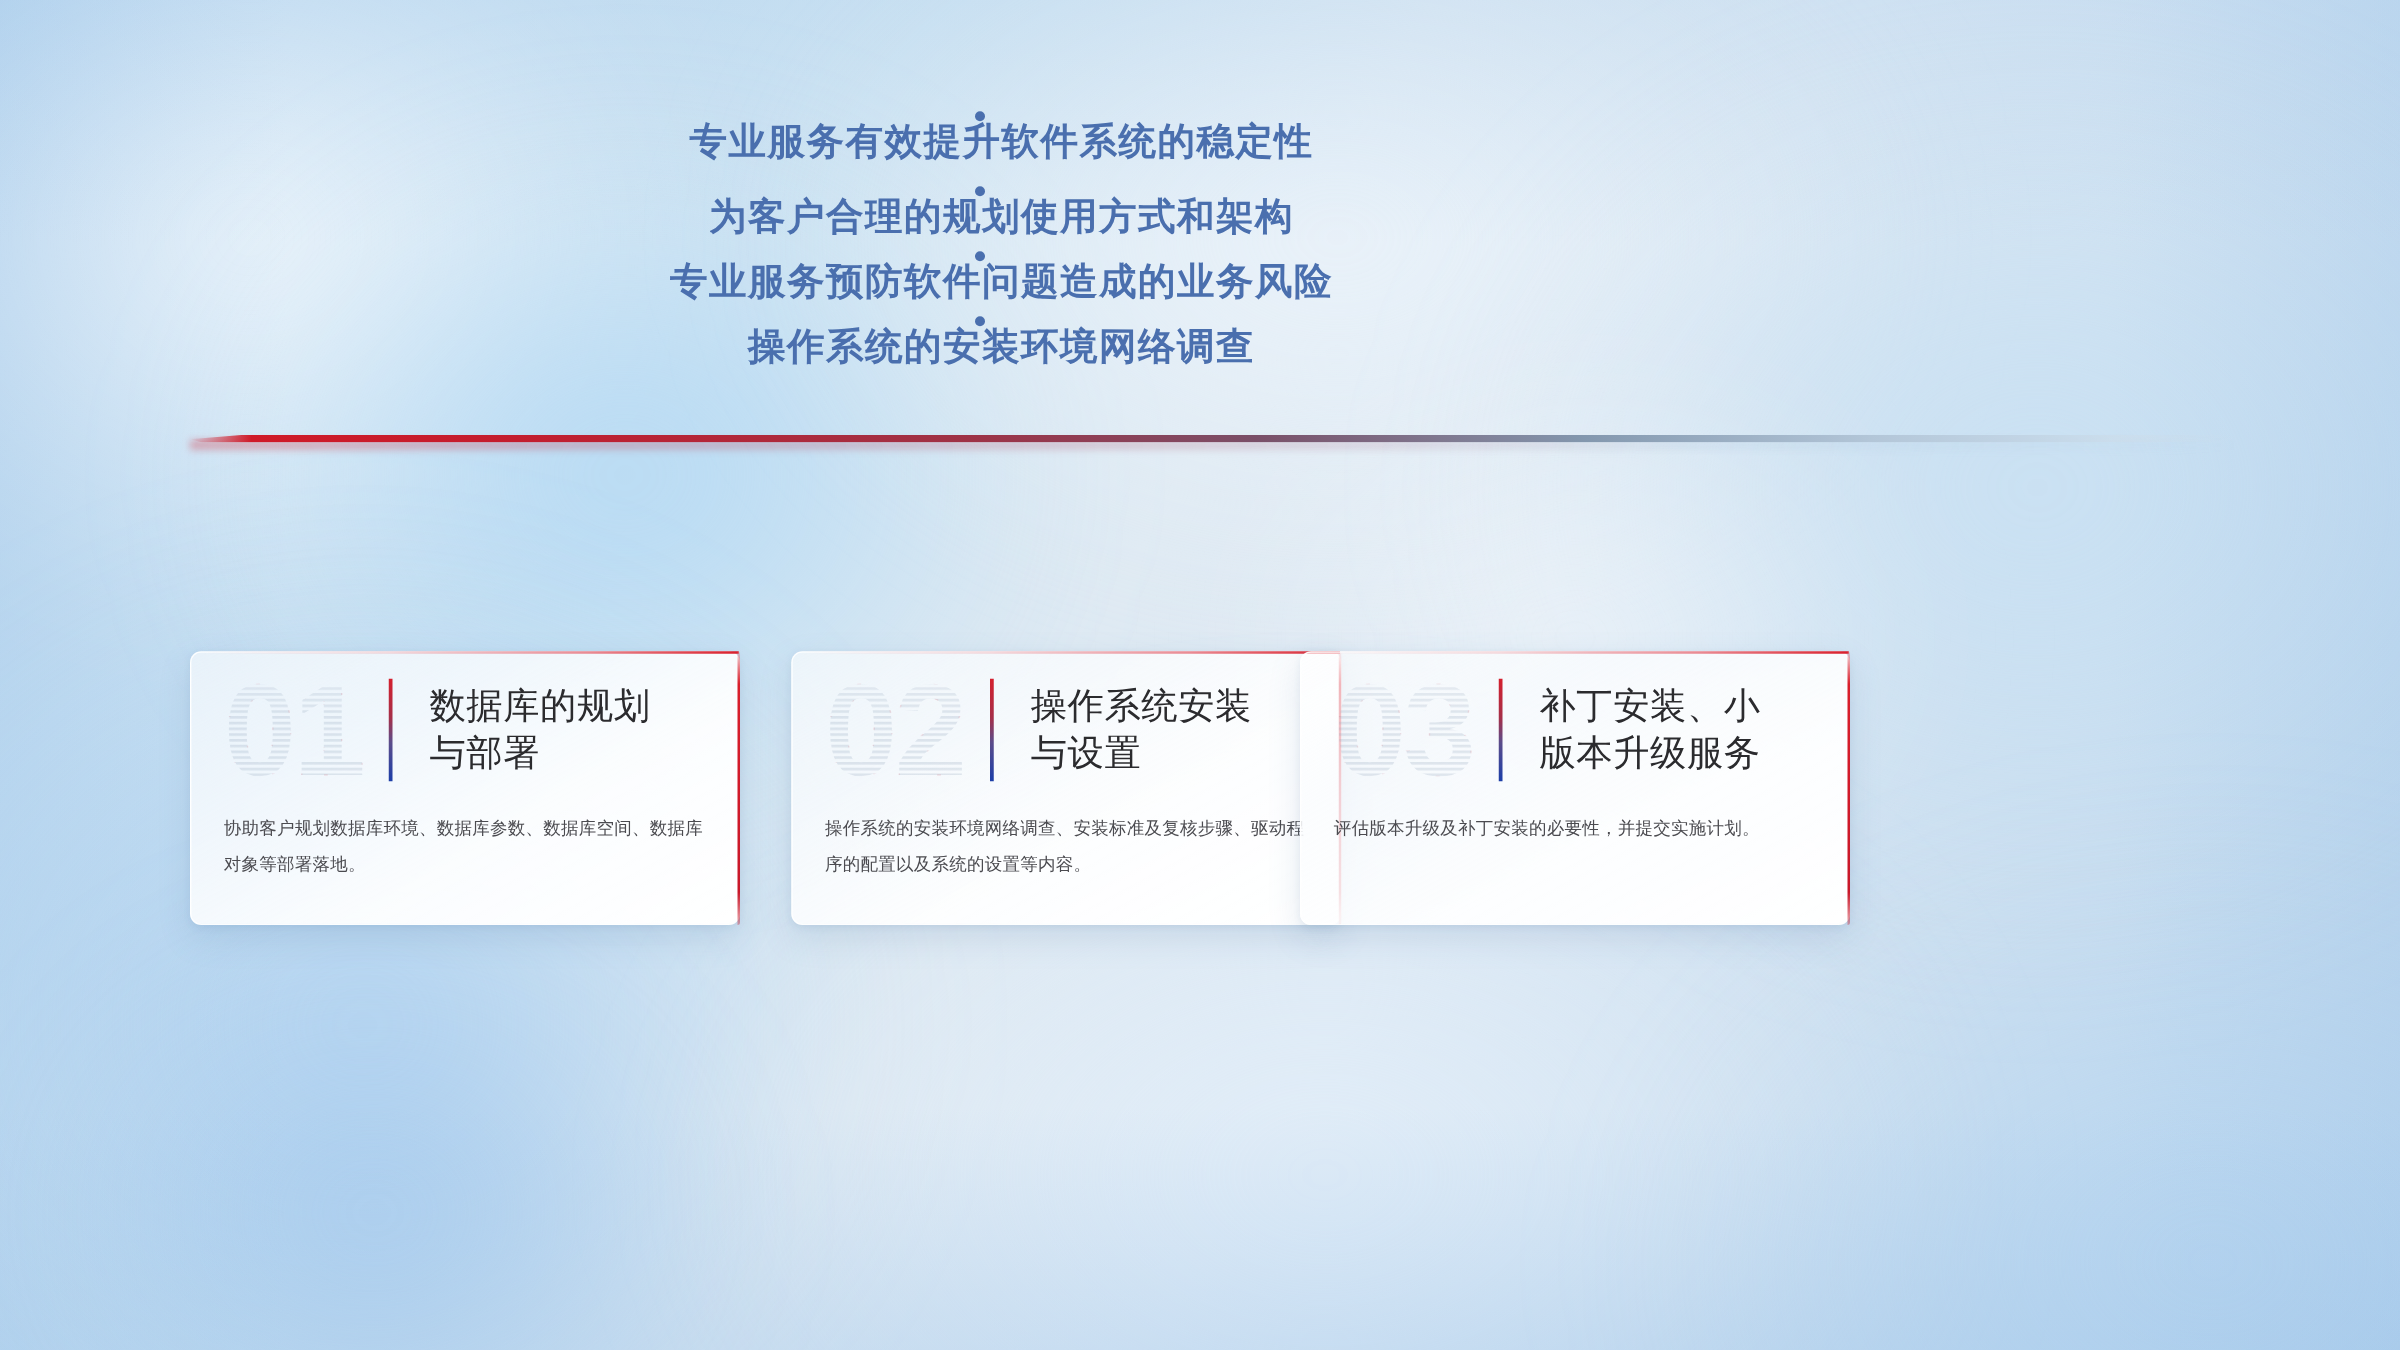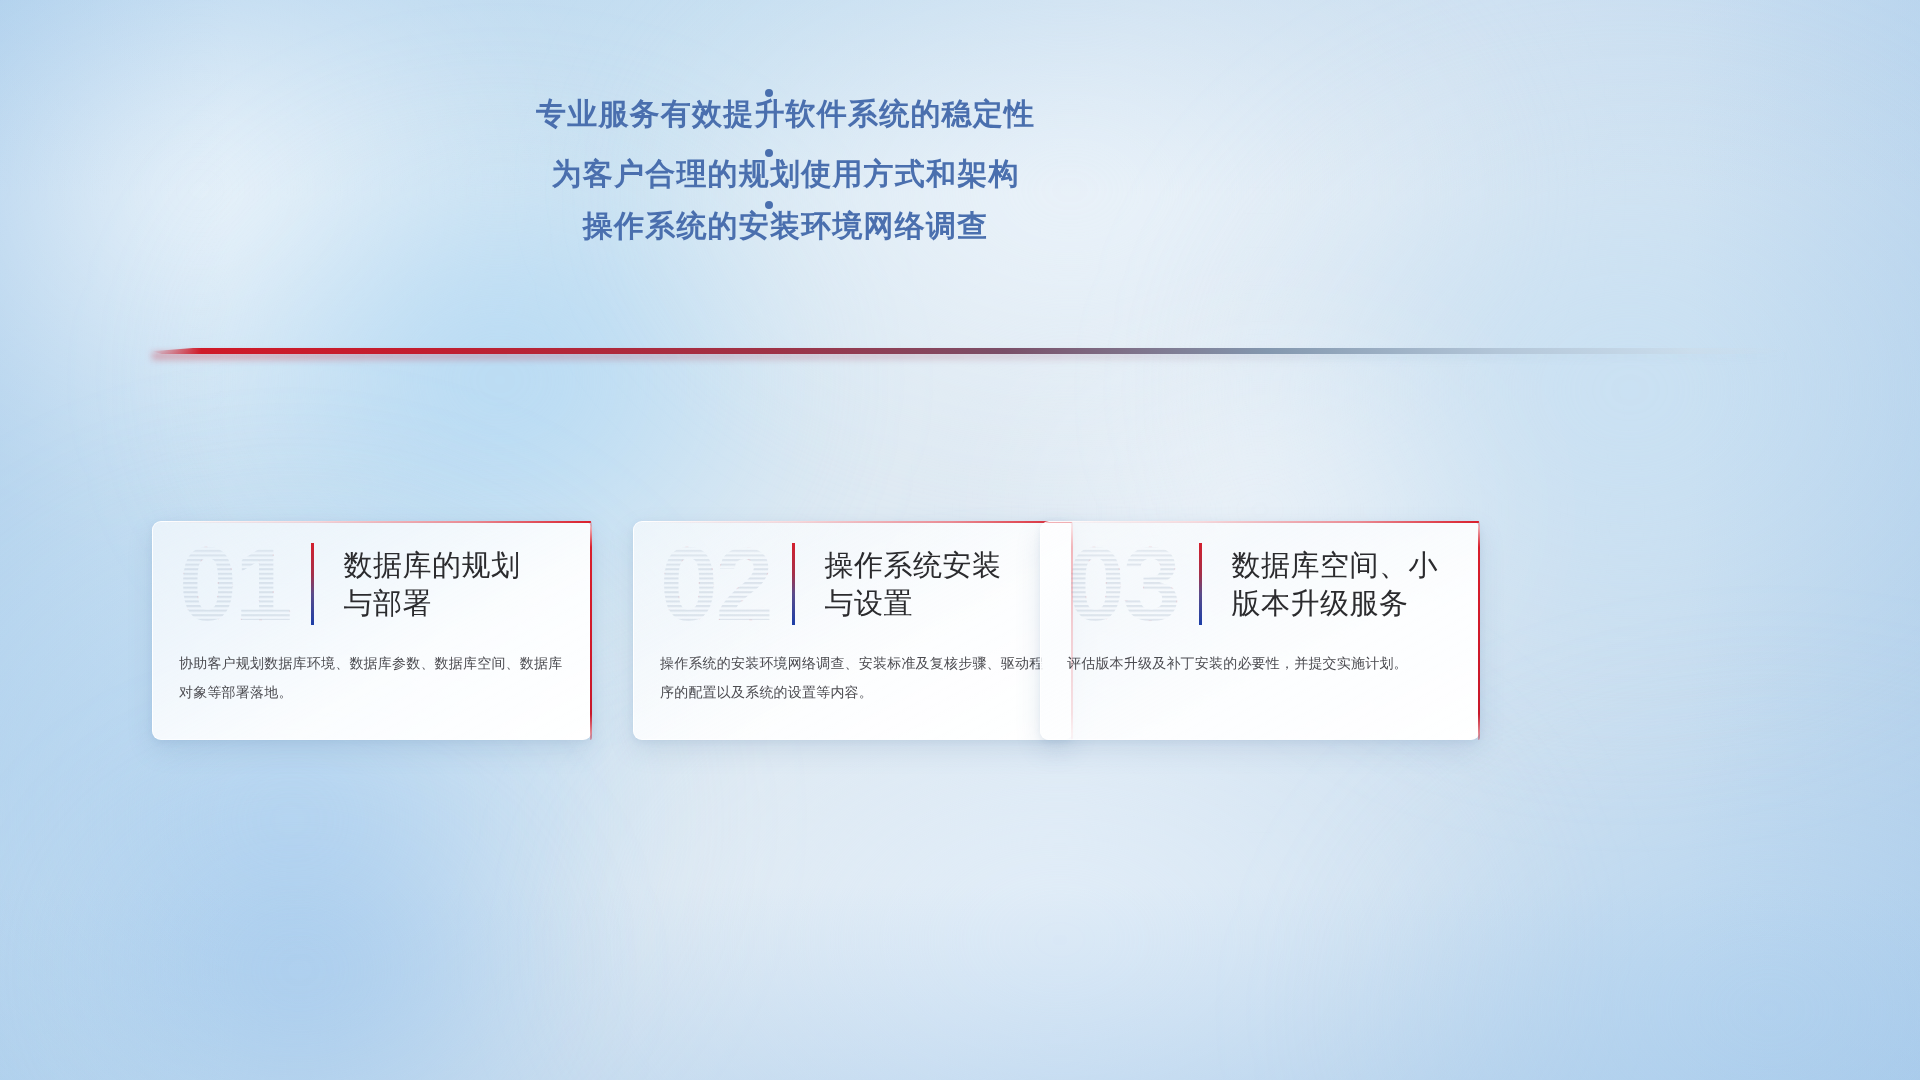--- a/index.html
+++ b/index.html
@@ -161,6 +161,10 @@
   </div>
   <div class="bullet">
     <span class="bdot"></span>
+    <span class="btxt">专业服务预防软件问题造成的业务风险</span>
+  </div>
+  <div class="bullet">
+    <span class="bdot"></span>
     <span class="btxt">操作系统的安装环境网络调查</span>
   </div>
 </div>

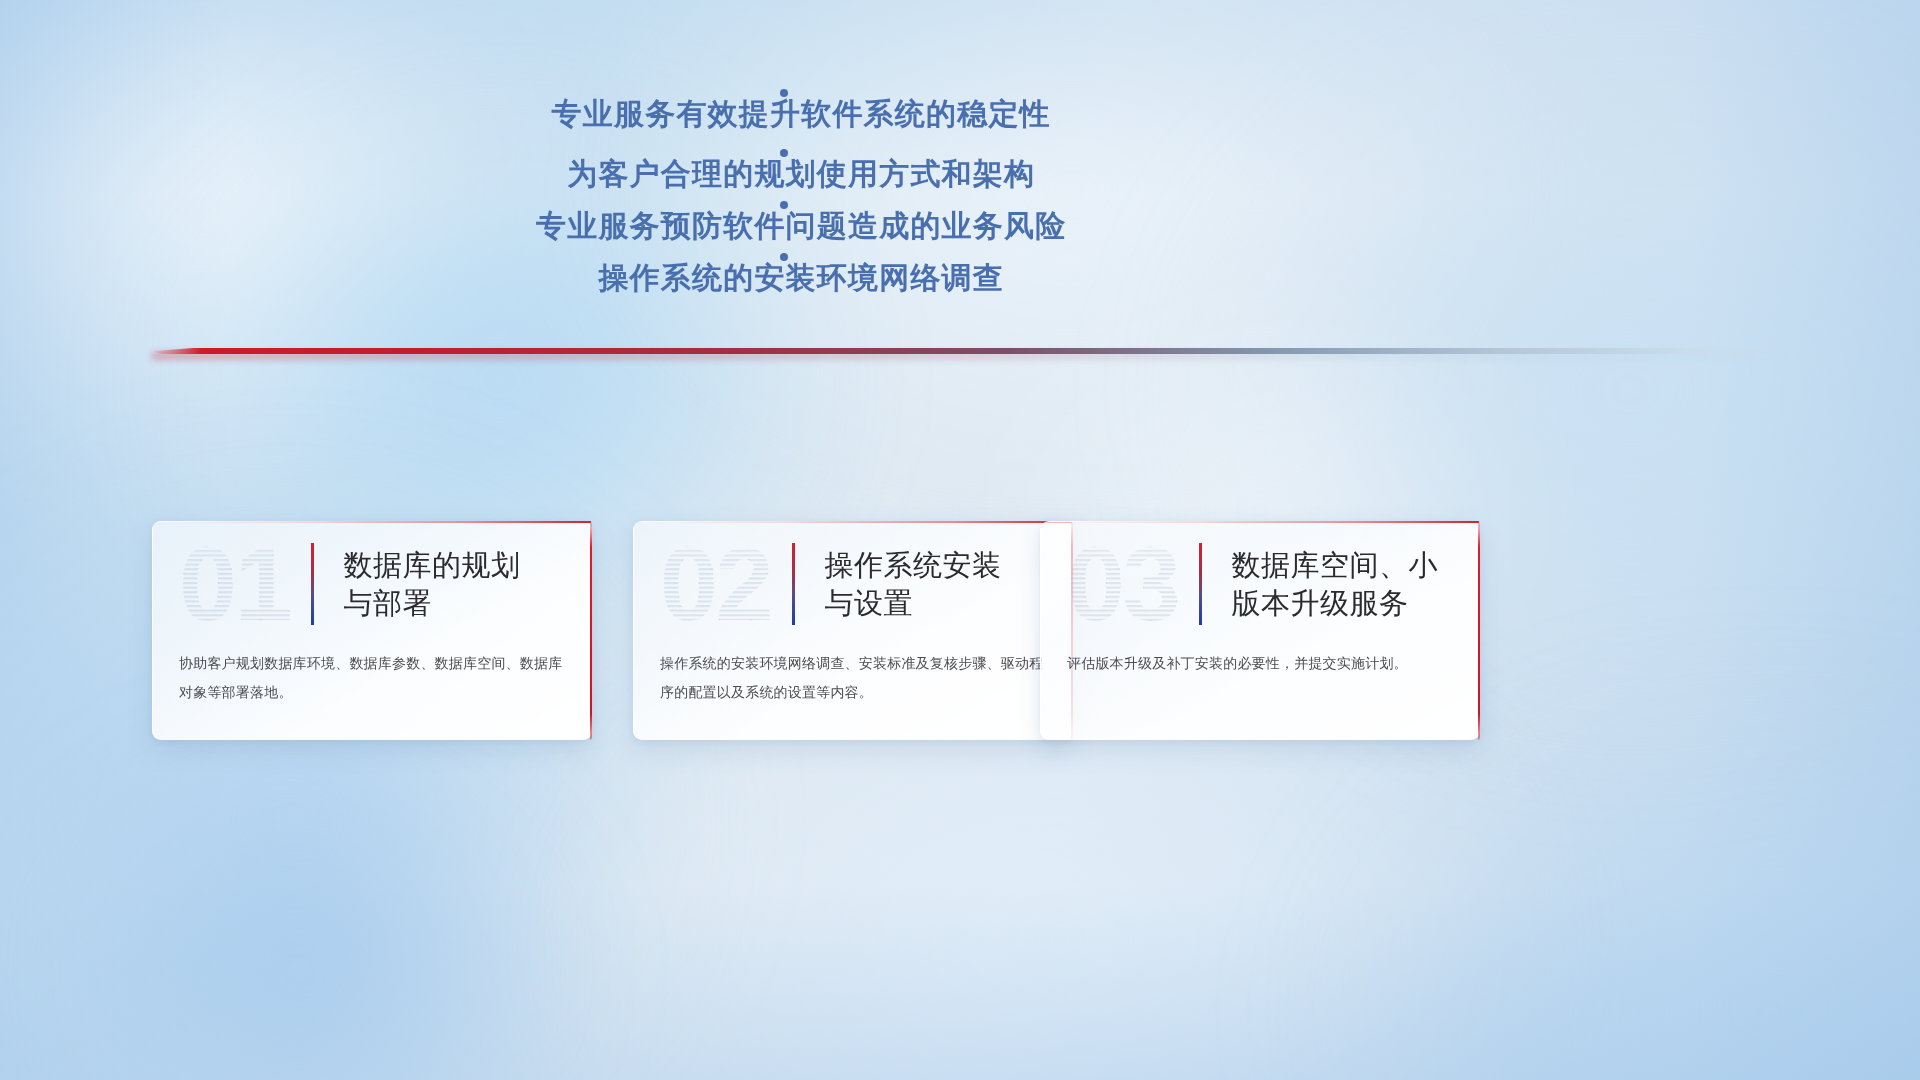--- a/index.html
+++ b/index.html
@@ -272,7 +272,7 @@
         </svg>
       </div>
       <div class="head-div"></div>
-      <div class="card-title">数据库空间、小
+      <div class="card-title">补丁安装、小
 版本升级服务</div>
     </div>
     <div class="card-body">评估版本升级及补丁安装的必要性，并提交实施计划。</div>

